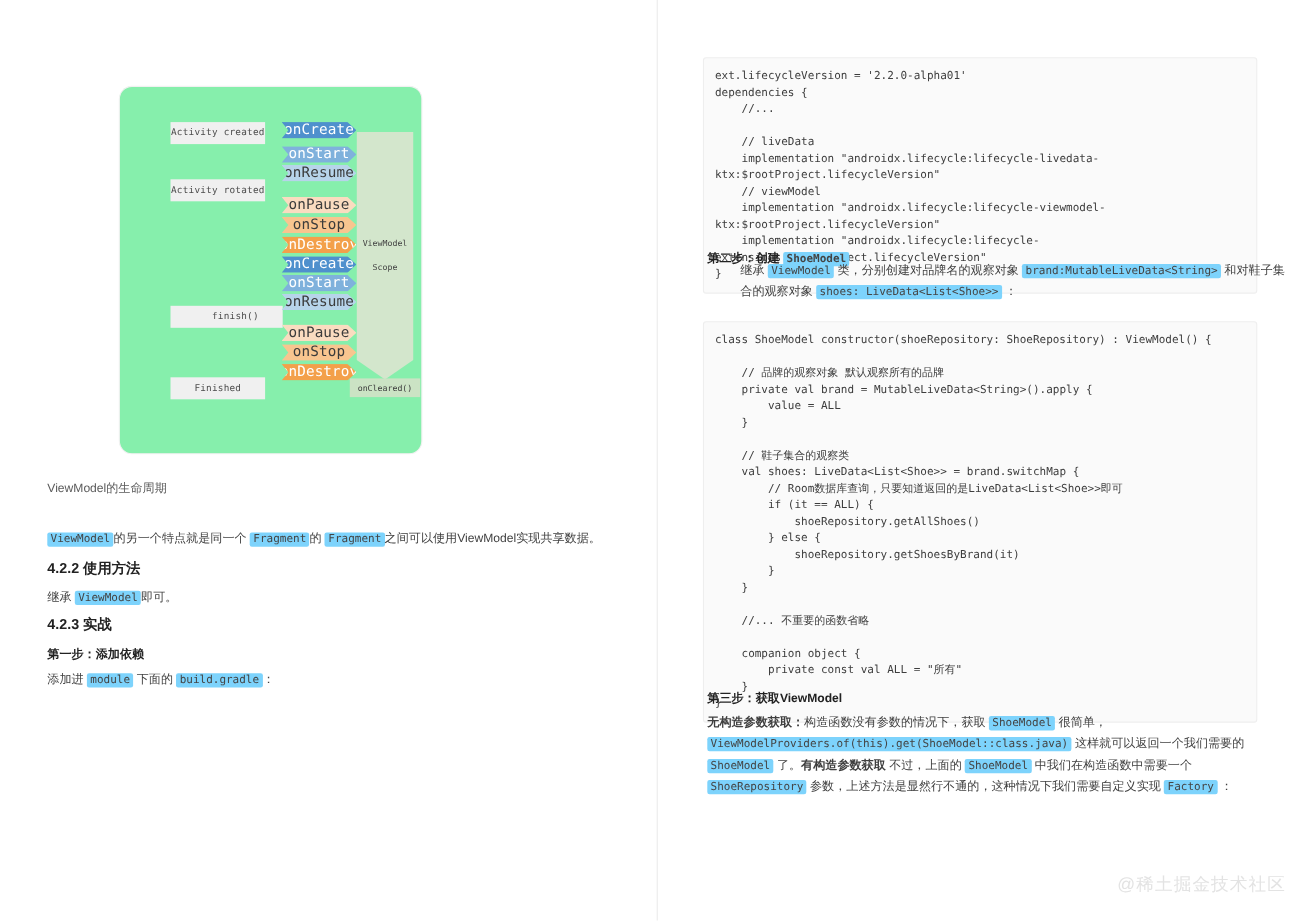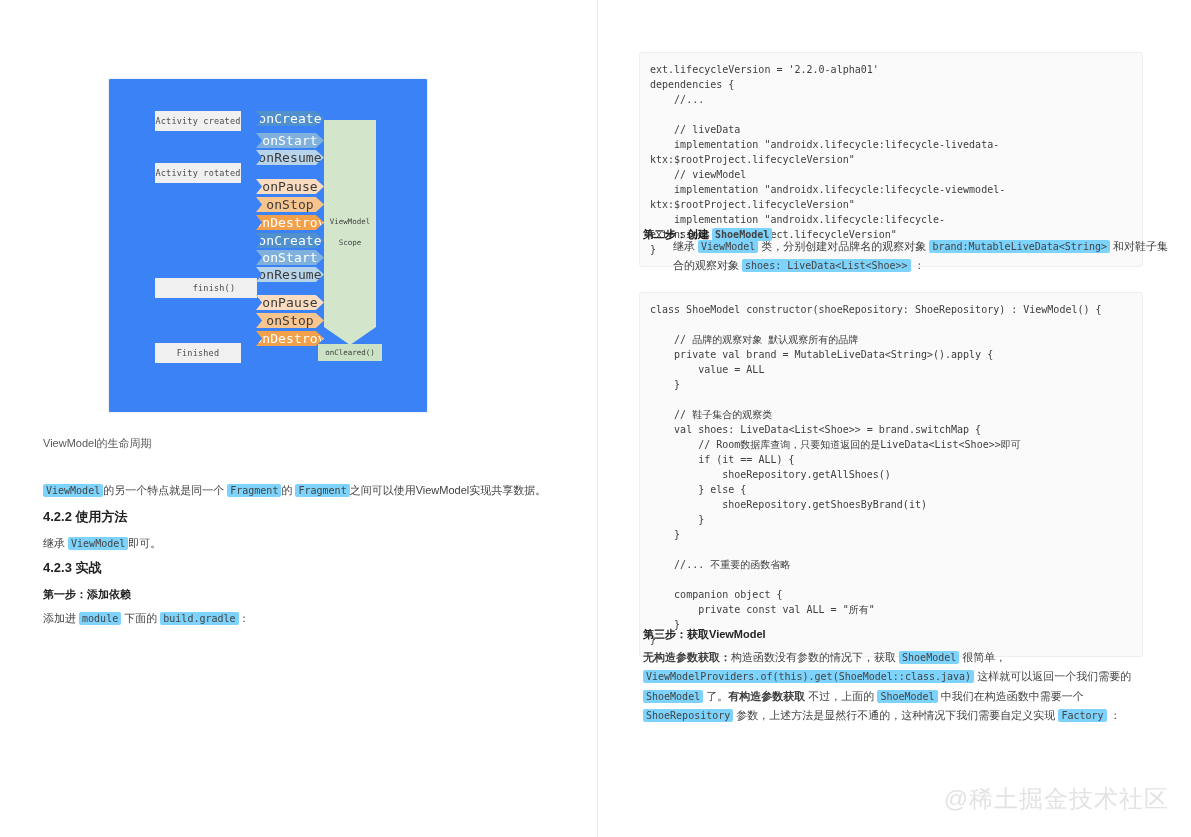--- a/index.html
+++ b/index.html
@@ -36,10 +36,10 @@
   .diagram-card {
     position: absolute;
     left: 108px; top: 78px;
-    width: 320px; height: 335px;
-    background: #3b82f6;
+    width: 276px; height: 335px;
+    background: #86efac;
     border: 1px solid #f1f1f1;
-    border-radius: 2px;
+    border-radius: 12px;
     box-sizing: border-box;
   }
 

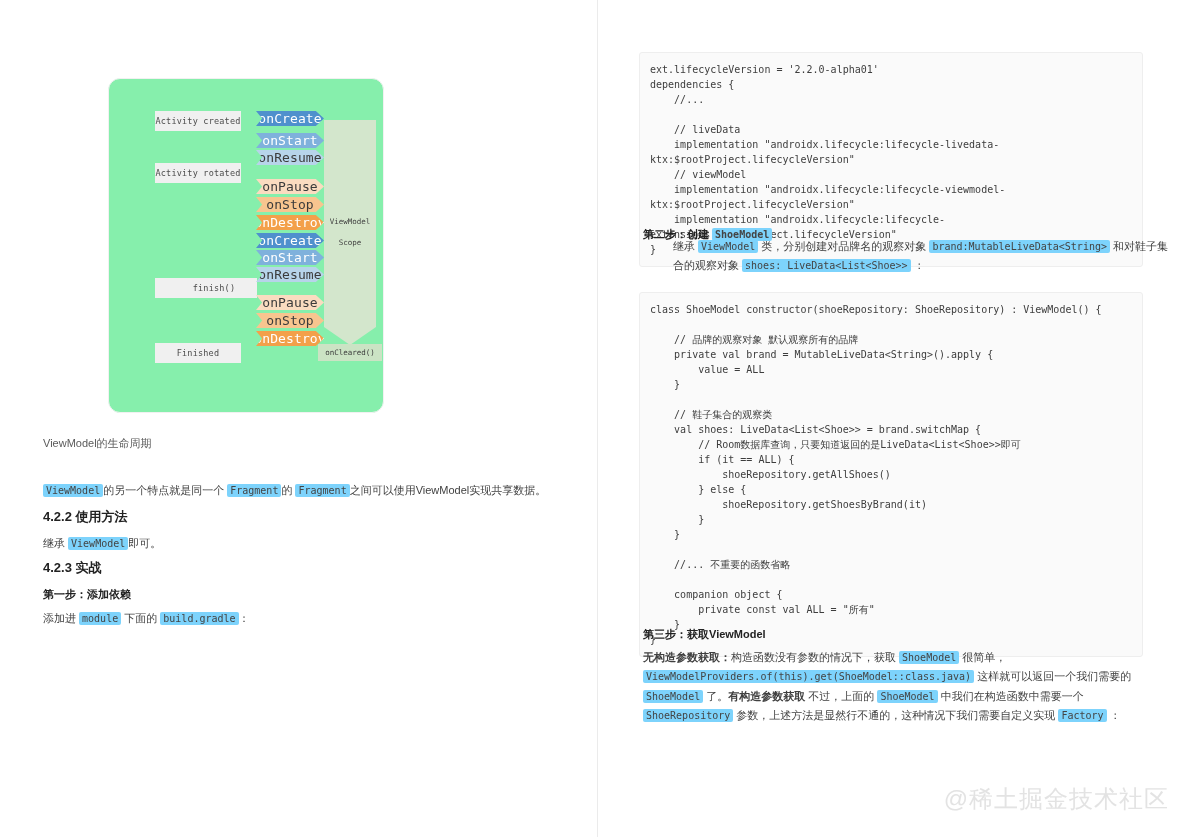--- a/index.html
+++ b/index.html
@@ -202,7 +202,7 @@
     position: absolute;
     right: 22px;
     bottom: 22px;
-    font-size: 24px;
+    font-size: 16px;
     color: #e3e3e3;
     font-family: "Liberation Sans", sans-serif;
     letter-spacing: 1px;

